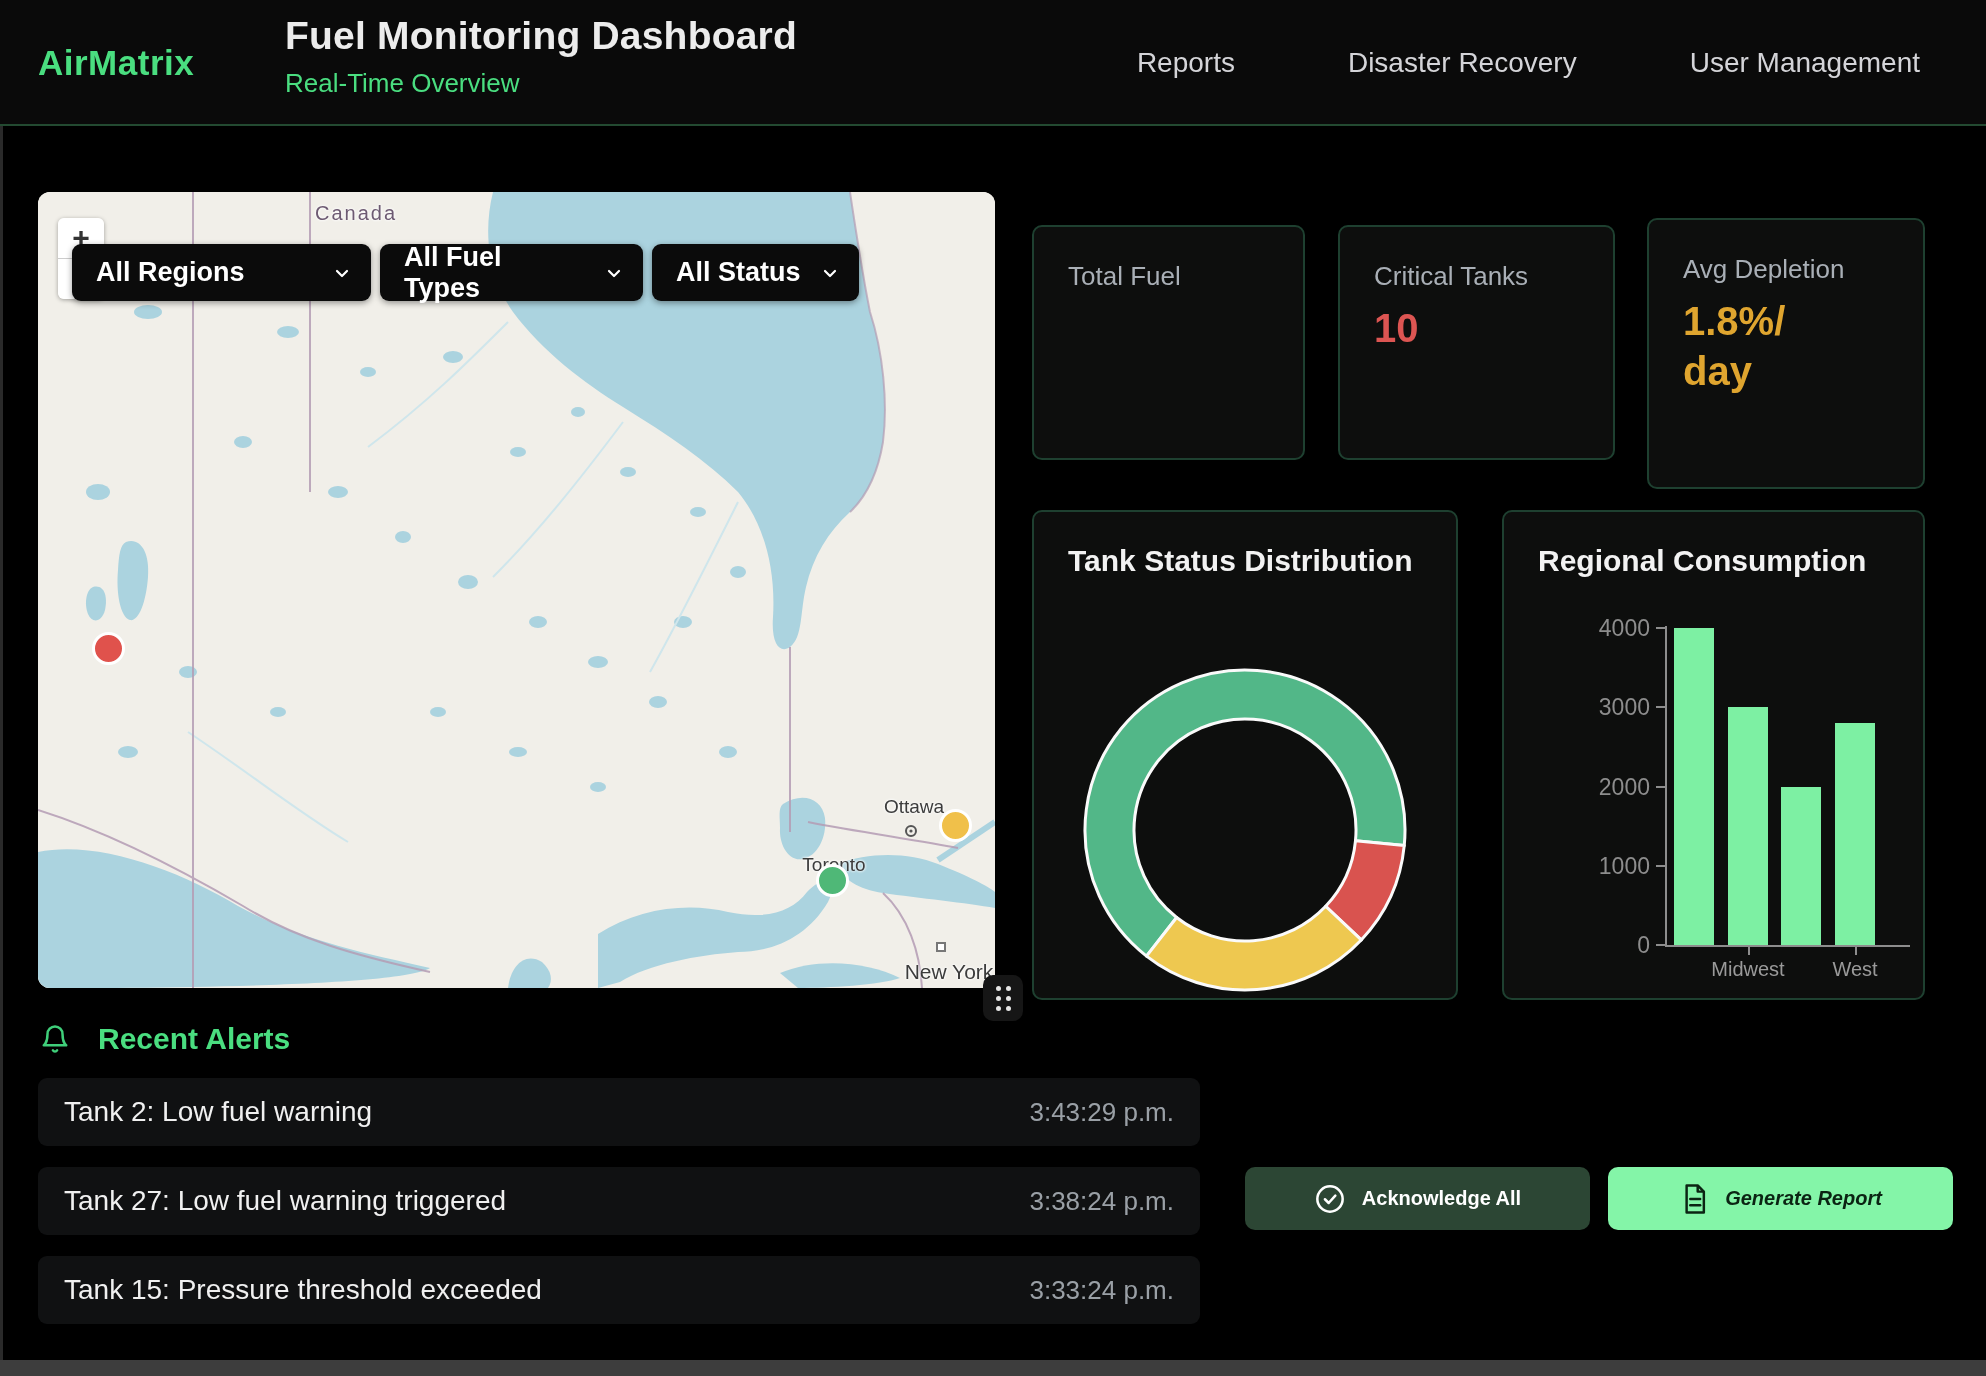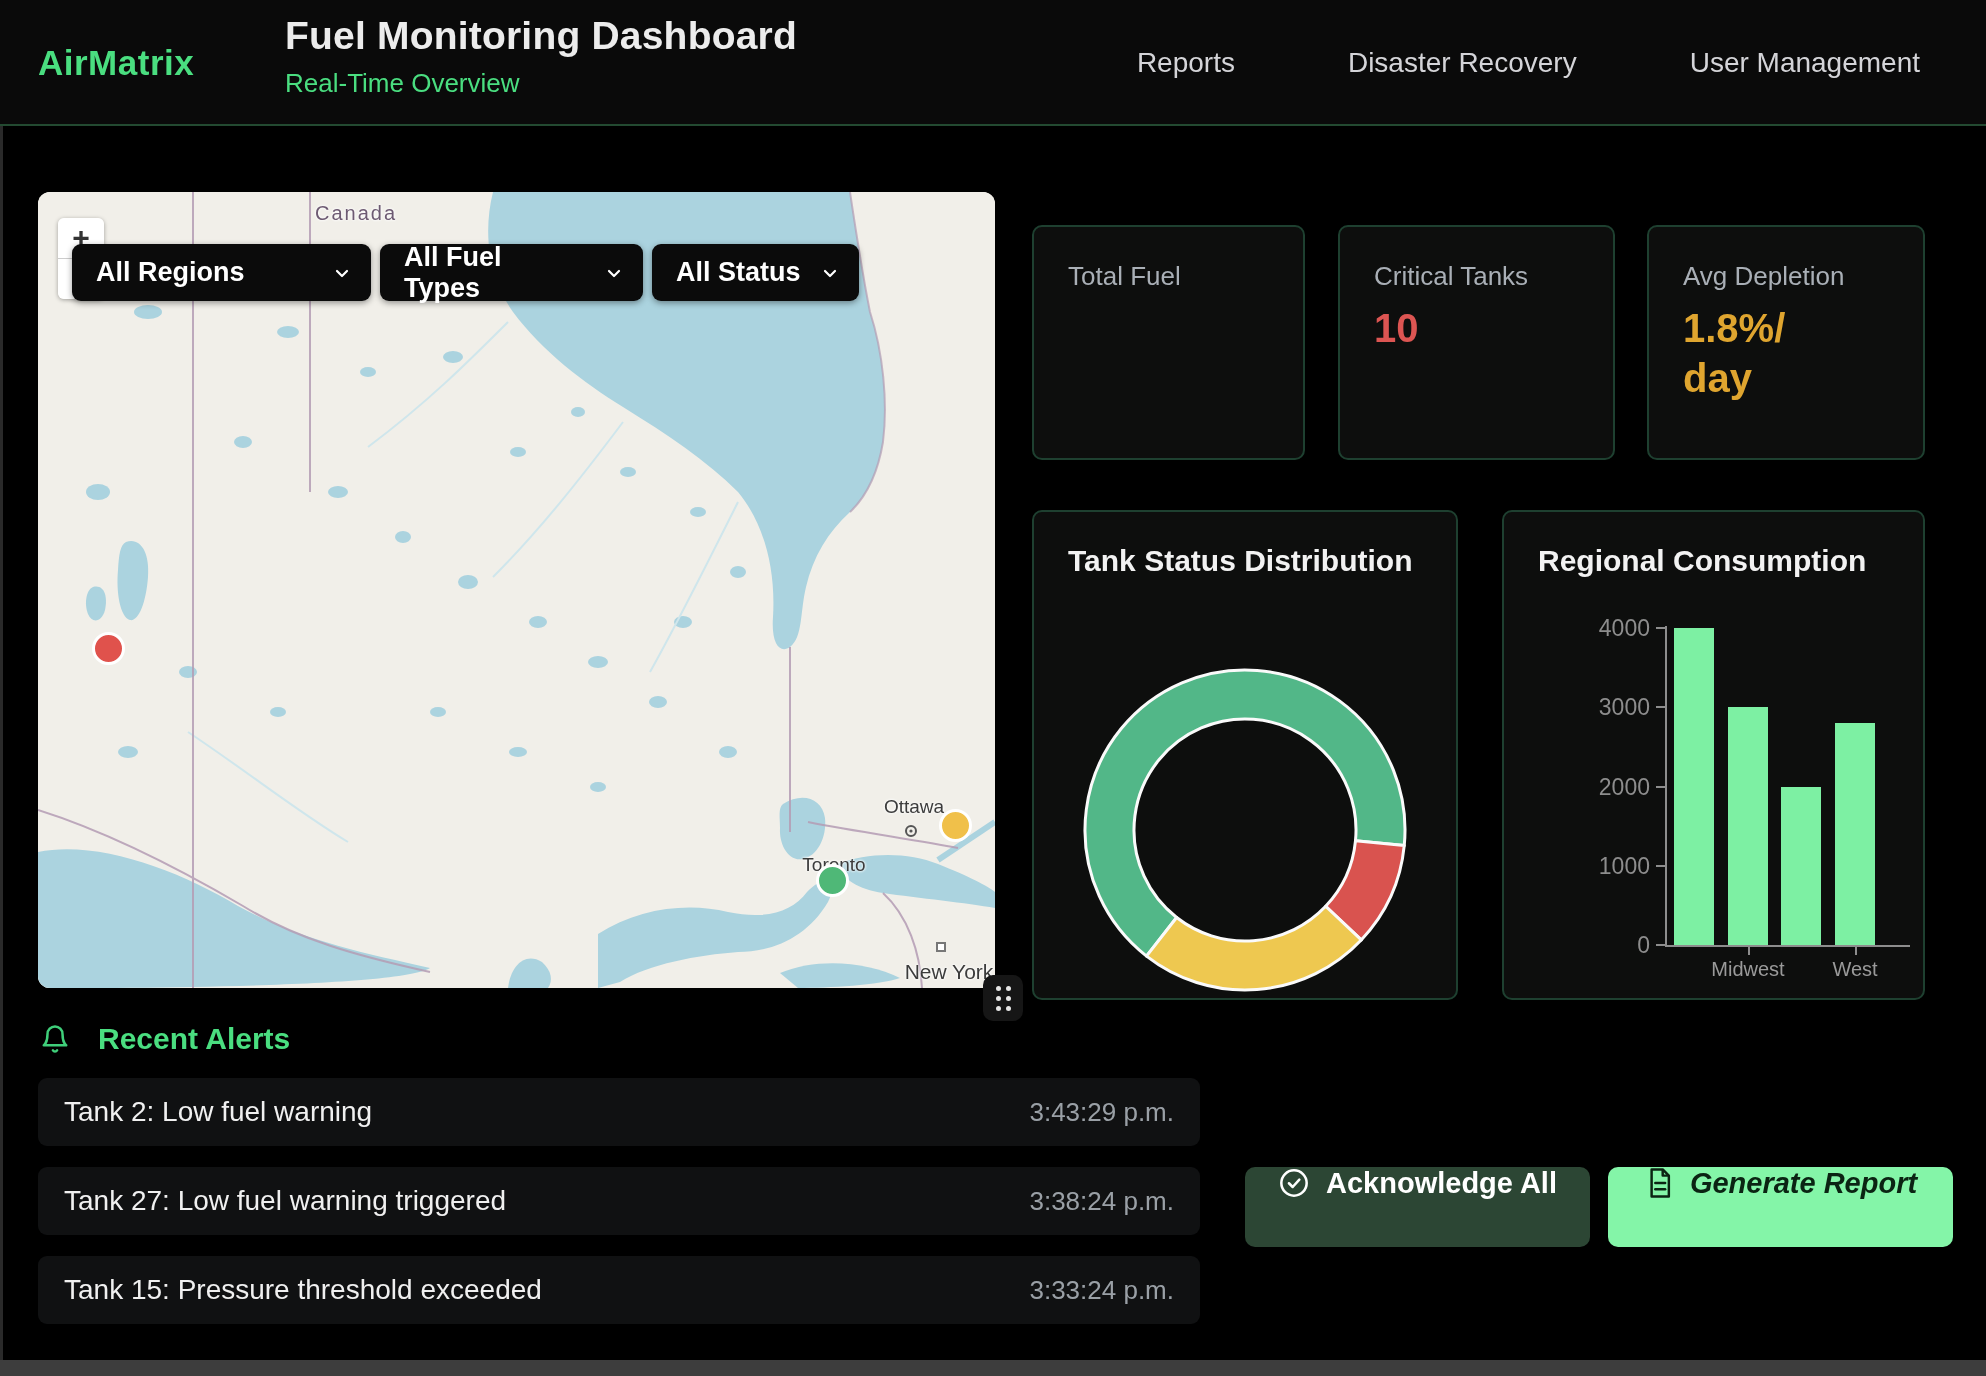--- a/index.html
+++ b/index.html
@@ -231,7 +231,7 @@
         <div></div>
     </div>
   </div>
-  <div class="card" style="left:1647px;top:225px;width:278px;height:235px;">
+  <div class="card" style="left:1647px;top:218px;width:278px;height:271px;">
     <div class="stat-label">Avg Depletion</div>
     <div class="stat-value" style="color:#dfa52f;">
       <div>1.8%/</div>

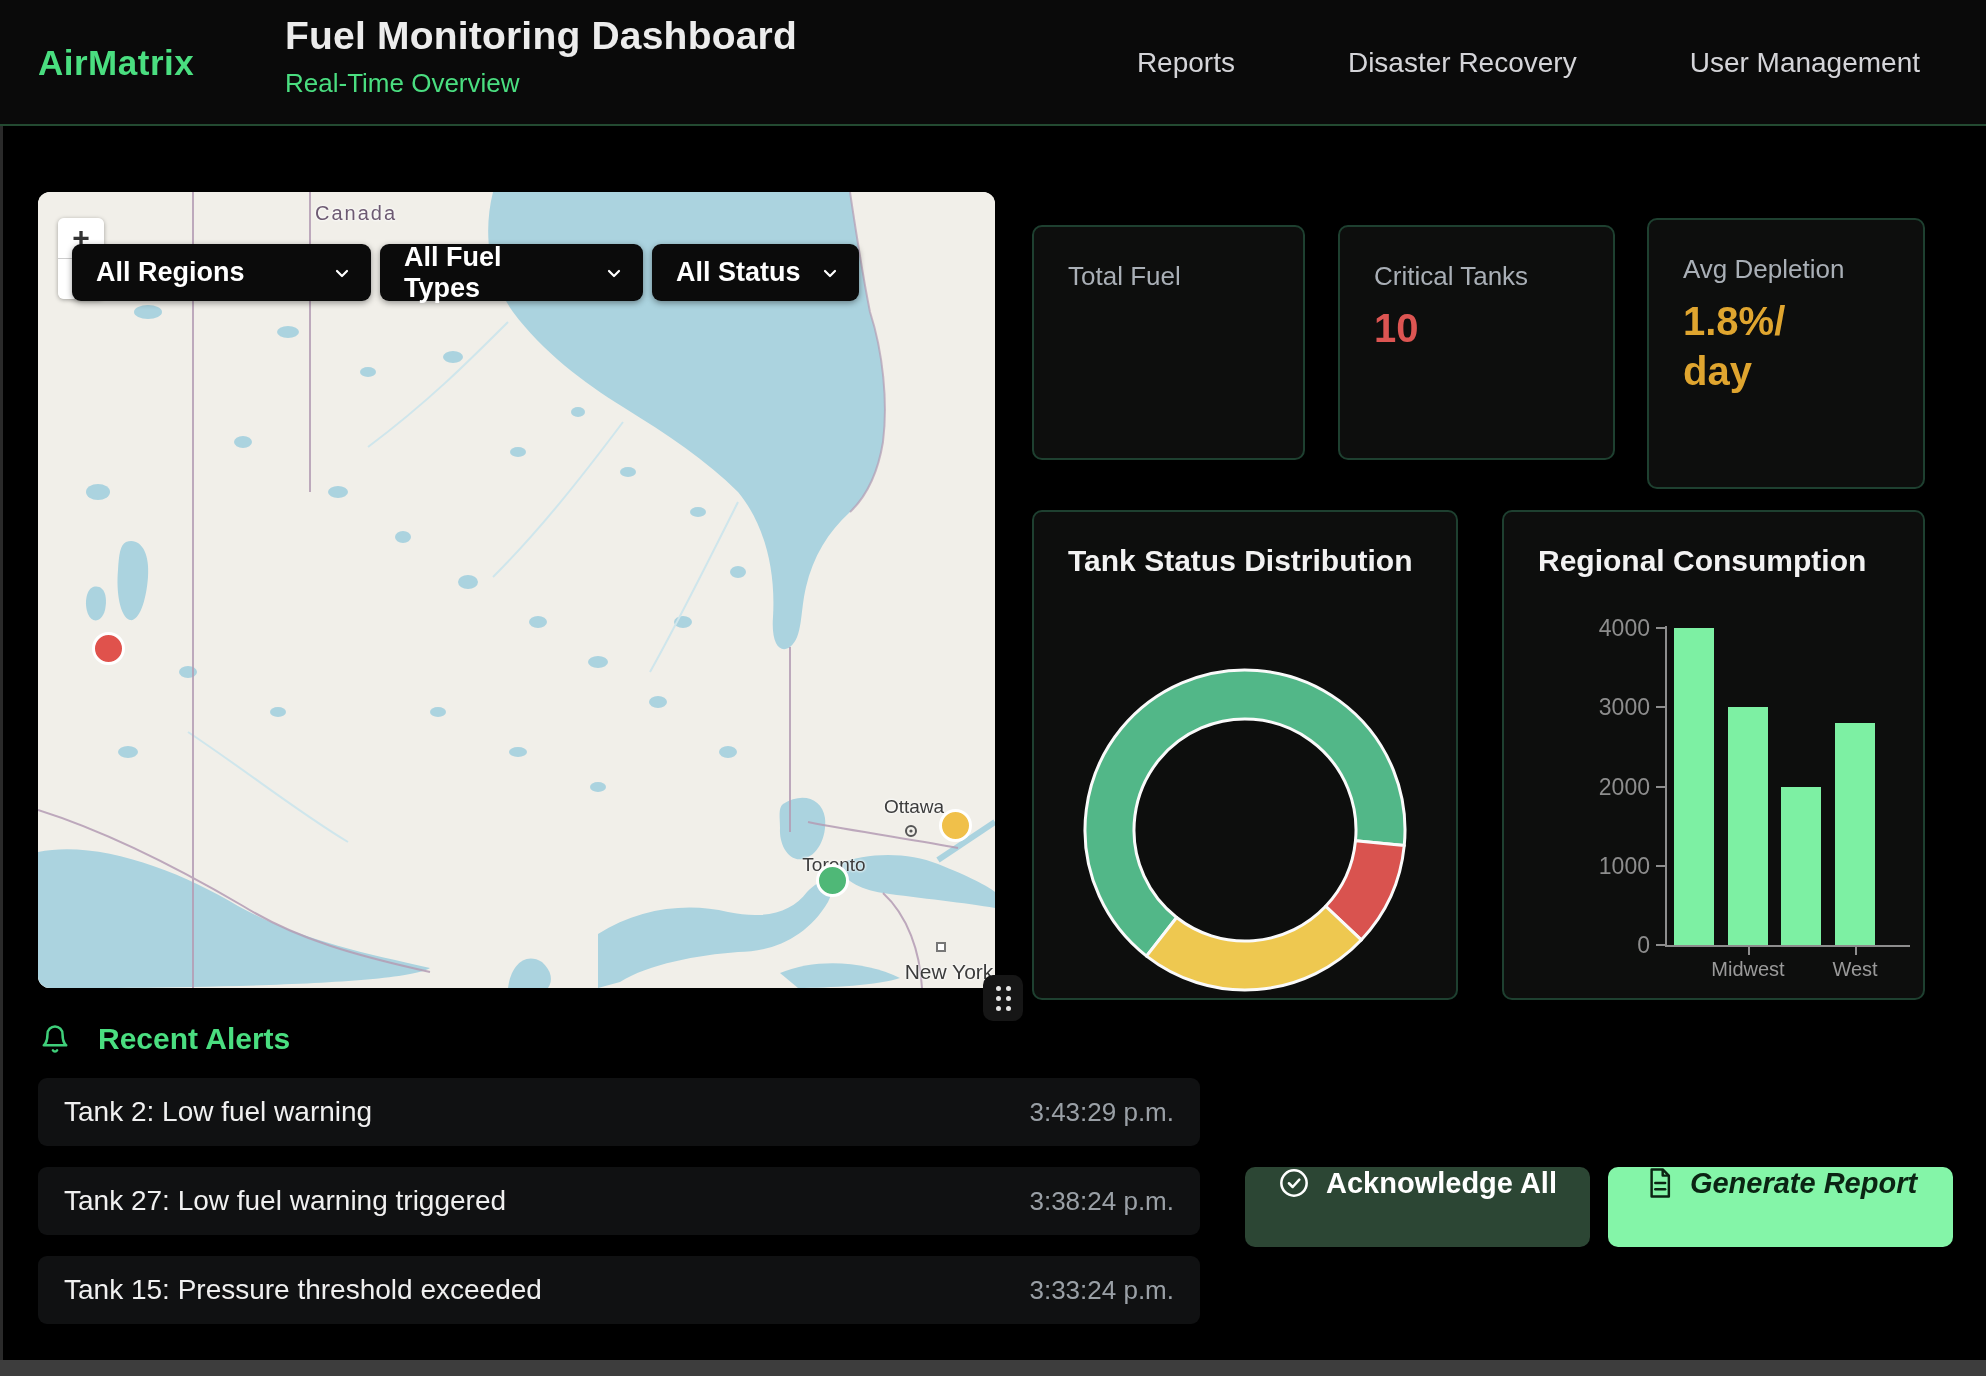--- a/index.html
+++ b/index.html
@@ -71,8 +71,8 @@
   .alert-time{font-size:26px;color:#9aa0a6;}
 
   
-  .btn{position:absolute;top:1167px;width:345px;height:80px;border-radius:10px;display:flex;
-       align-items:flex-start;justify-content:center;gap:16px;font-size:29px;font-weight:700;cursor:pointer;}
+  .btn{position:absolute;top:1167px;width:345px;height:63px;border-radius:10px;display:flex;
+       align-items:center;justify-content:center;gap:16px;font-size:20px;font-weight:700;cursor:pointer;}
   .btn-ack{left:1245px;background:#2c4634;color:#fff;}
   .btn-gen{left:1608px;background:#84f5a8;color:#0b2413;font-style:italic;}
 </style>

